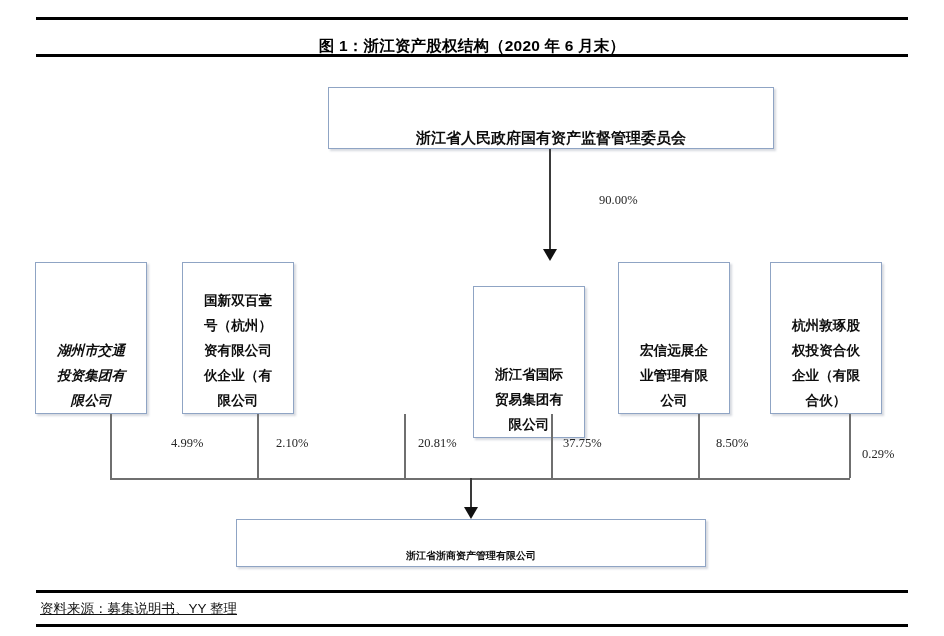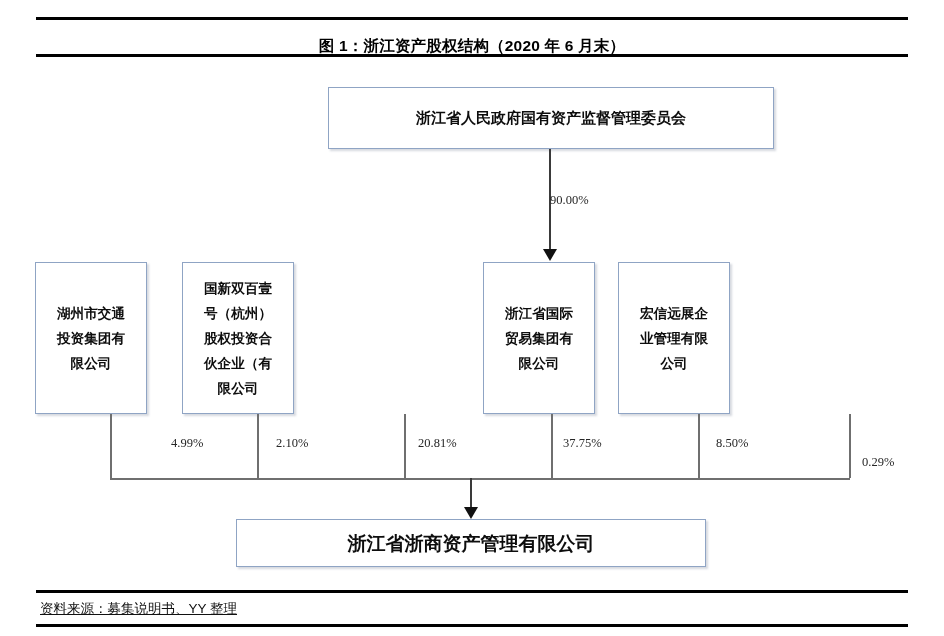--- a/index.html
+++ b/index.html
@@ -48,7 +48,7 @@
     border: 1.4px solid #8fa4c4;
     box-shadow: 2px 2px 2px rgba(120,130,150,0.30);
     display: flex;
-    align-items: center;
+    align-items: flex-end;
     justify-content: center;
     text-align: center;
     font-family: "DejaVu Serif", "Liberation Serif", serif;

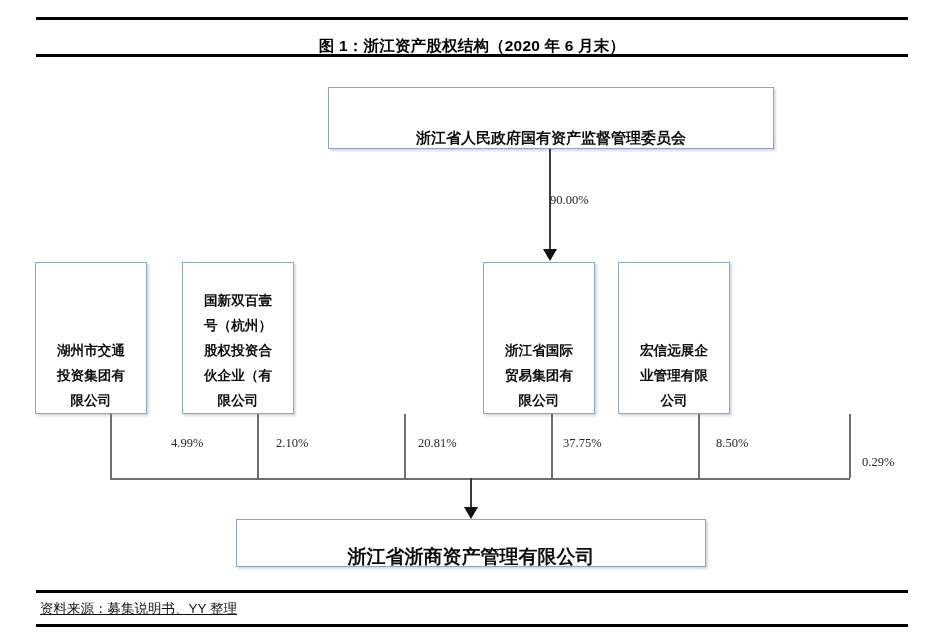--- a/index.html
+++ b/index.html
@@ -133,7 +133,7 @@
     color: #262626;
     white-space: nowrap;
   }
-  #pct-main { left: 550px; top: 136px; text-align: right; }
+  #pct-main { left: 599px; top: 136px; text-align: right; }
   #pct-0 { left: 135px; top: 379px; margin-left: 36px; }
   #pct-1 { left: 276px; top: 379px; }
   #pct-2 { left: 418px; top: 379px; text-align: right; }

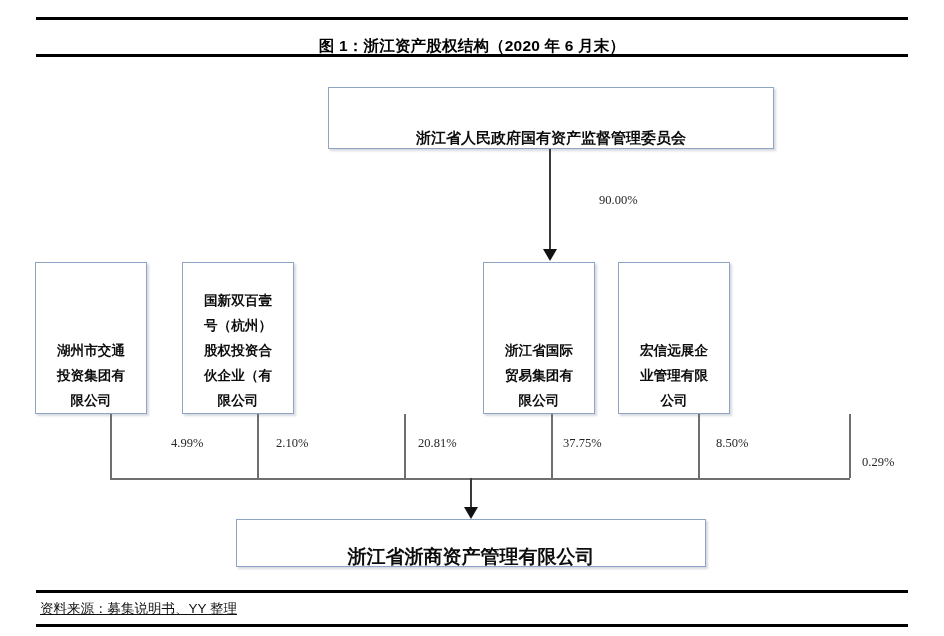--- a/index.html
+++ b/index.html
@@ -184,7 +184,7 @@
   <div class="node node-sh" id="node-sh-1">
     <span class="node-text">国新双百壹
 号（杭州）
-股权投资合
+资有限公司
 伙企业（有
 限公司</span>
   </div>

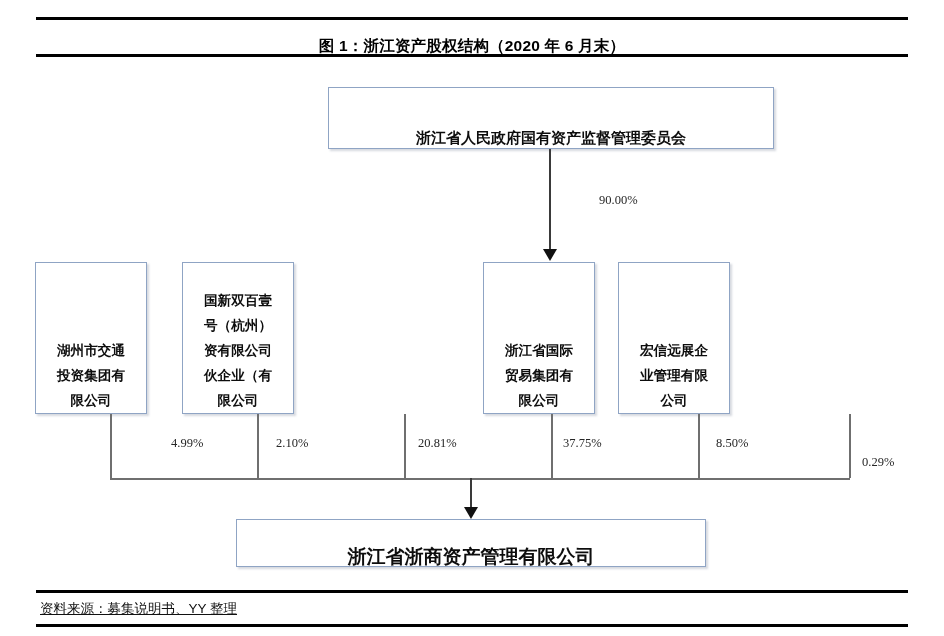--- a/index.html
+++ b/index.html
@@ -198,6 +198,12 @@
 业管理有限
 公司</span>
   </div>
+  <div class="node node-sh" id="node-sh-5">
+    <span class="node-text">杭州敦琢股
+权投资合伙
+企业（有限
+合伙）</span>
+  </div>
 
   <div class="drop" id="drop-0"></div>
   <div class="drop" id="drop-1"></div>

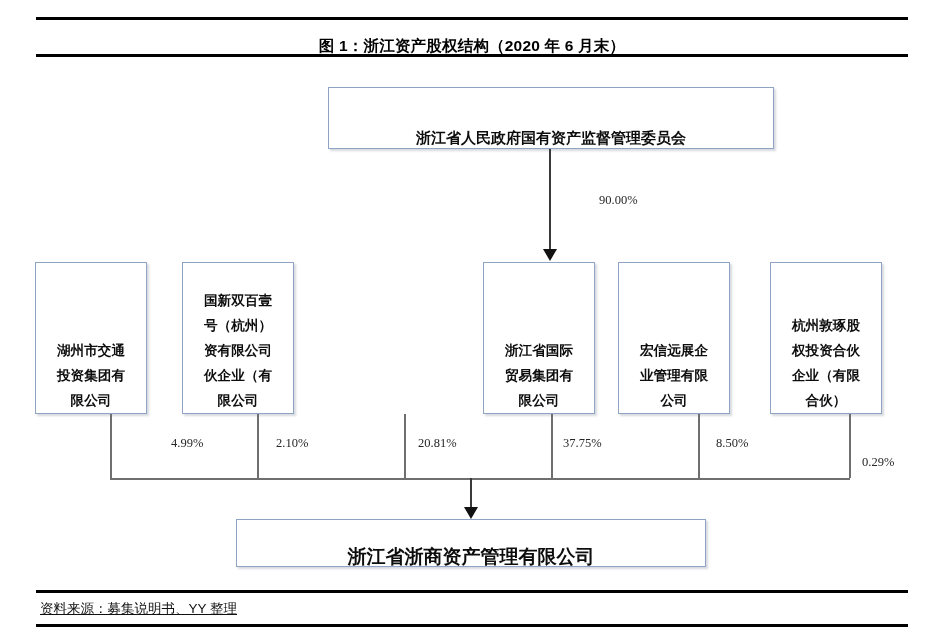--- a/index.html
+++ b/index.html
@@ -73,7 +73,7 @@
     top: 205px; width: 112px; height: 152px;
     font-size: 13.6px; line-height: 25px;
   }
-  #node-sh-0 { left: 35px; }
+  #node-sh-0 { left: 35px; font-style: italic; }
   #node-sh-1 { left: 182px; }
   #node-sh-2 { left: 329px; }
   #node-sh-3 { left: 483px; }

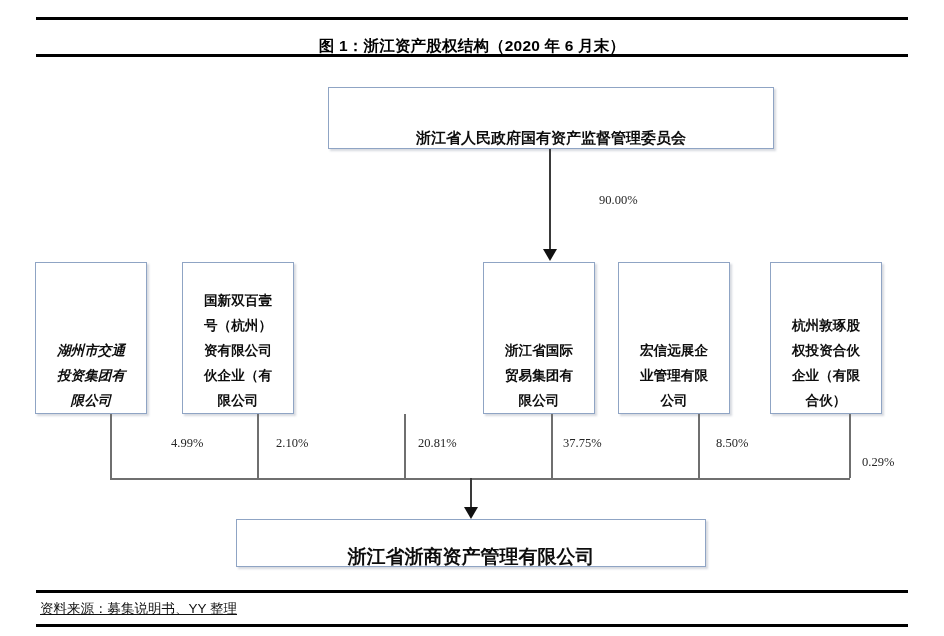--- a/index.html
+++ b/index.html
@@ -76,7 +76,7 @@
   #node-sh-0 { left: 35px; font-style: italic; }
   #node-sh-1 { left: 182px; }
   #node-sh-2 { left: 329px; }
-  #node-sh-3 { left: 483px; }
+  #node-sh-3 { left: 473px; margin-top: 24px; }
   #node-sh-4 { left: 618px; }
   #node-sh-5 { left: 770px; }
 

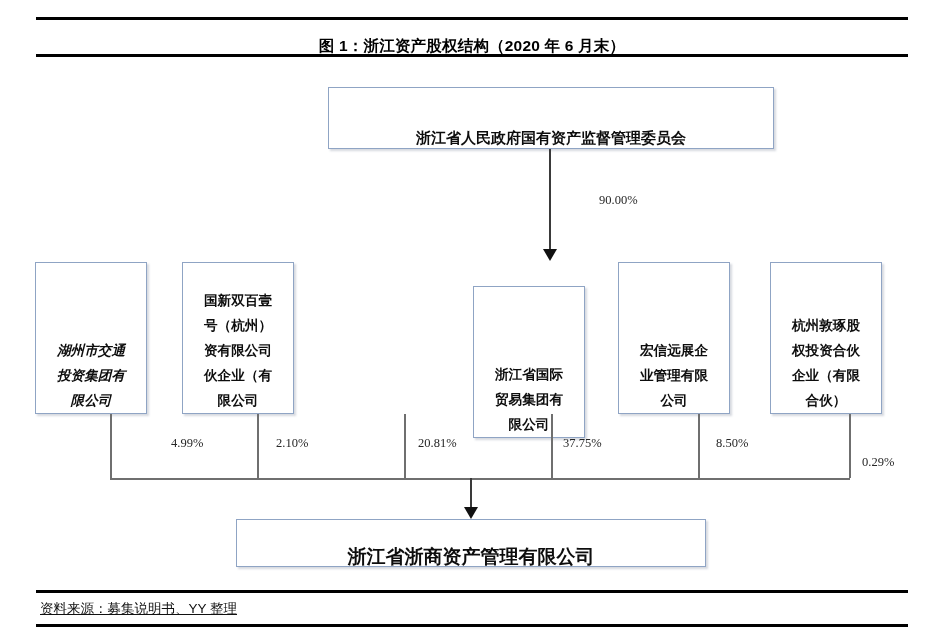--- a/index.html
+++ b/index.html
@@ -139,7 +139,7 @@
   #pct-2 { left: 418px; top: 379px; text-align: right; }
   #pct-3 { left: 563px; top: 379px; }
   #pct-4 { left: 716px; top: 379px; }
-  #pct-5 { left: 862px; top: 398px; }
+  #pct-5 { left: 862px; top: 390px; }
 
   
   .footer-rule-top {

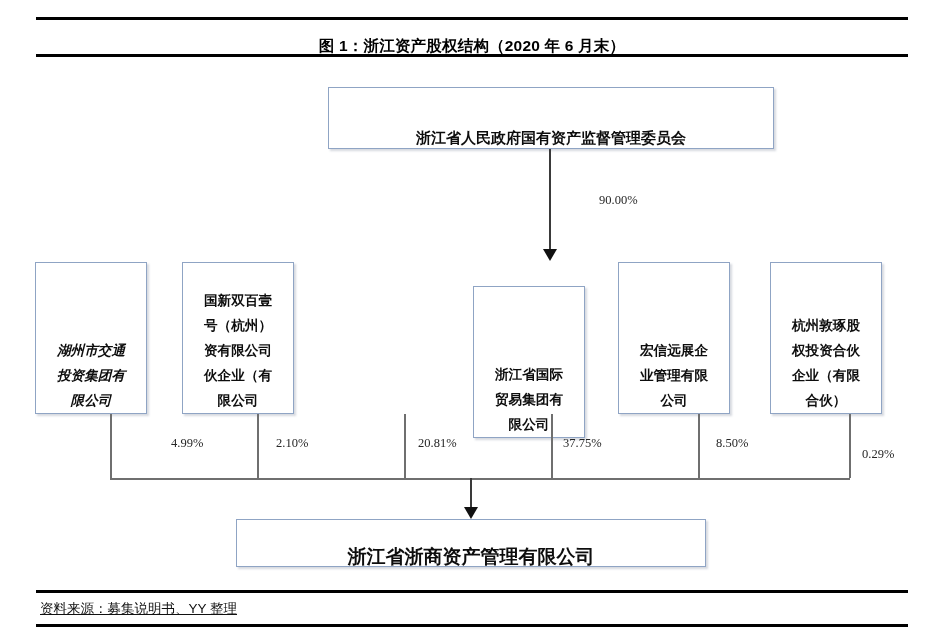--- a/index.html
+++ b/index.html
@@ -66,7 +66,7 @@
   }
   #node-bottom {
     left: 236px; top: 462px; width: 470px; height: 48px;
-    font-size: 19px; line-height: 20px;
+    font-size: 10px; line-height: 20px;
   }
 
   .node-sh {

